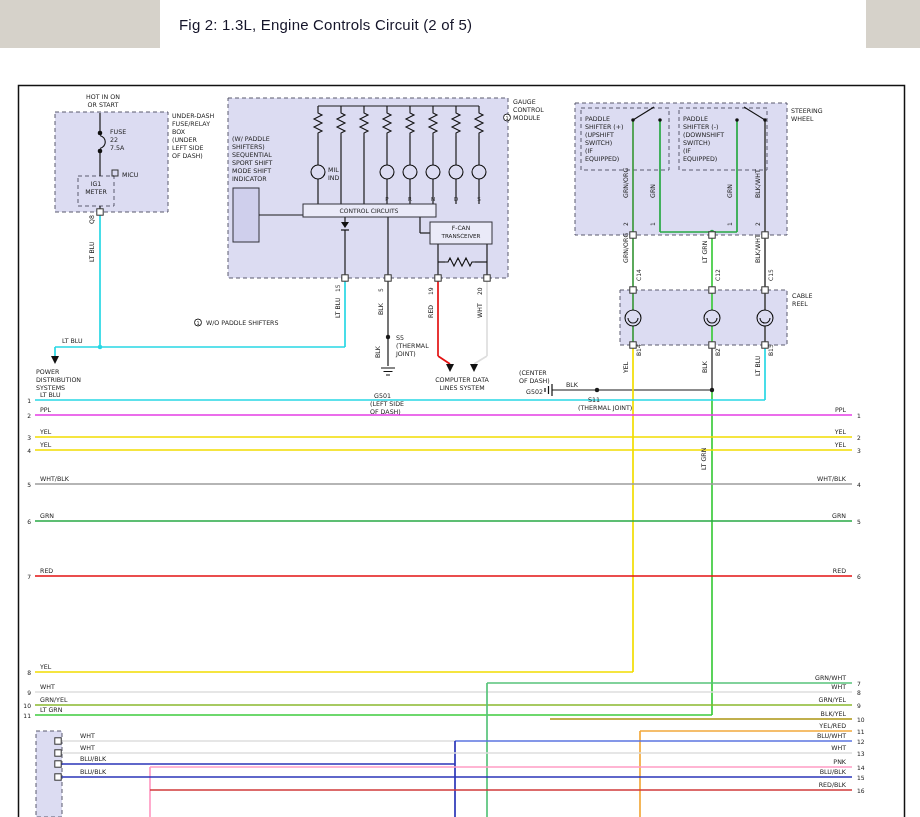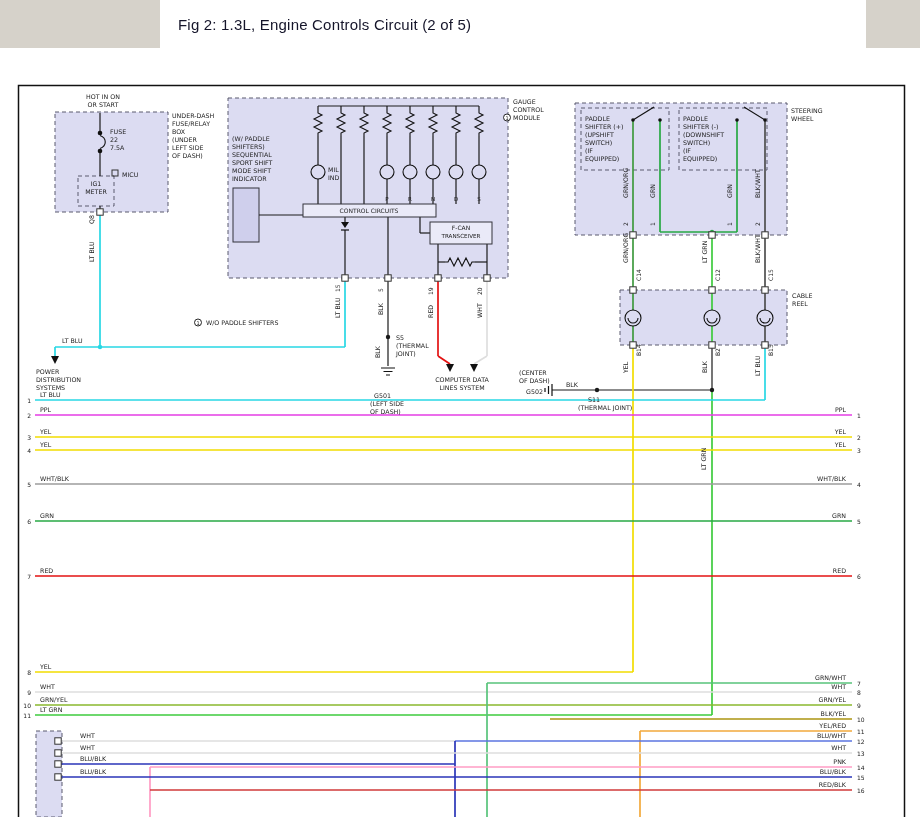--- a/index.html
+++ b/index.html
@@ -6,7 +6,7 @@
   body{width:920px;height:817px;overflow:hidden;font-family:"Liberation Sans",sans-serif;position:relative;}
   .top-bar{position:absolute;left:0;top:0;width:920px;height:48px;background:#d6d2ca;}
   .title-plate{position:absolute;left:160px;top:0;width:706px;height:48px;background:#ffffff;display:flex;align-items:center;}
-  .title-plate .title{padding-left:18px;font-size:15px;color:#15152a;letter-spacing:0.2px;}
+  .title-plate .title{font-size:15px;color:#15152a;letter-spacing:0.2px;margin-left:19px;}
   .stage{position:absolute;left:0;top:0;width:920px;height:817px;}
   svg{position:absolute;left:0;top:0;}
   svg text{font-family:"DejaVu Sans",sans-serif;fill:#1b1b1b;}

